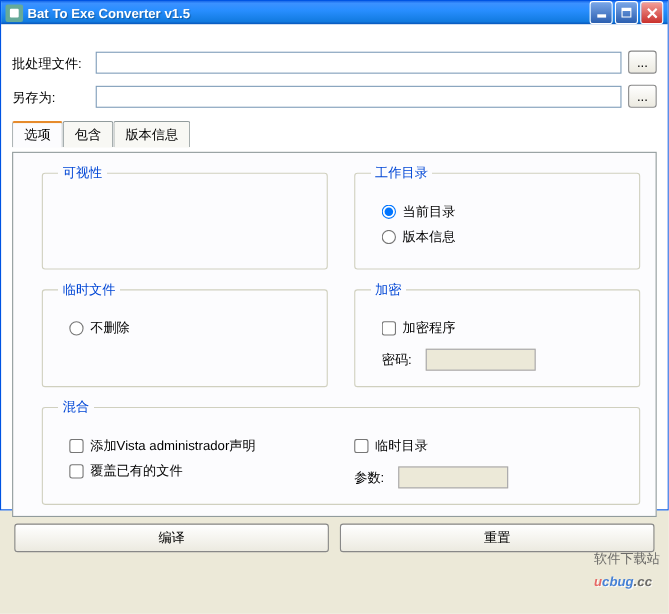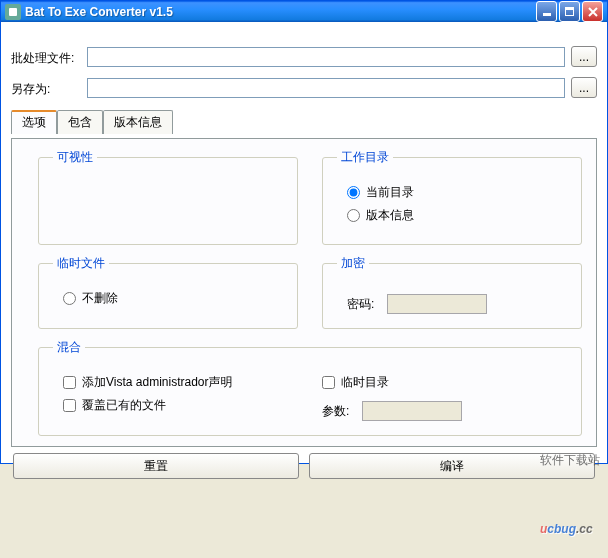--- a/index.html
+++ b/index.html
@@ -129,6 +129,10 @@
 
         <fieldset>
           <legend>加密</legend>
+          <label class="check-item">
+            <input type="checkbox" style="">
+            <span>加密程序</span>
+          </label>
           <div class="pw-row">
             <span class="lbl">密码:</span>
             <input type="password" disabled="" value="" style="">

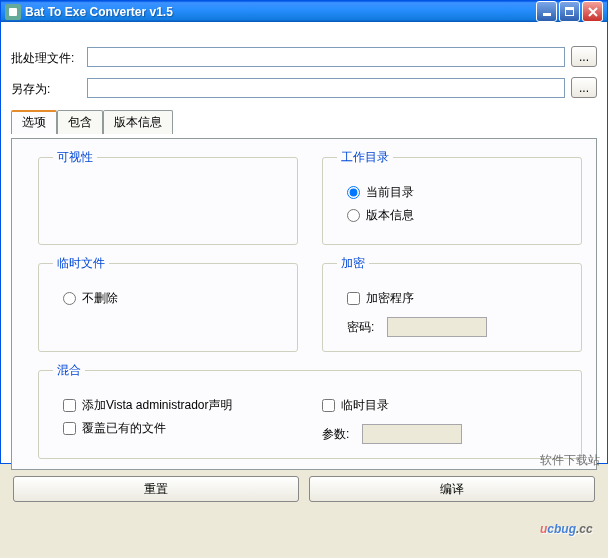--- a/index.html
+++ b/index.html
@@ -169,8 +169,8 @@
     </div>
 
     <div class="bottom-buttons">
+      <button>编译</button>
       <button>重置</button>
-      <button>编译</button>
     </div>
 
   </div>

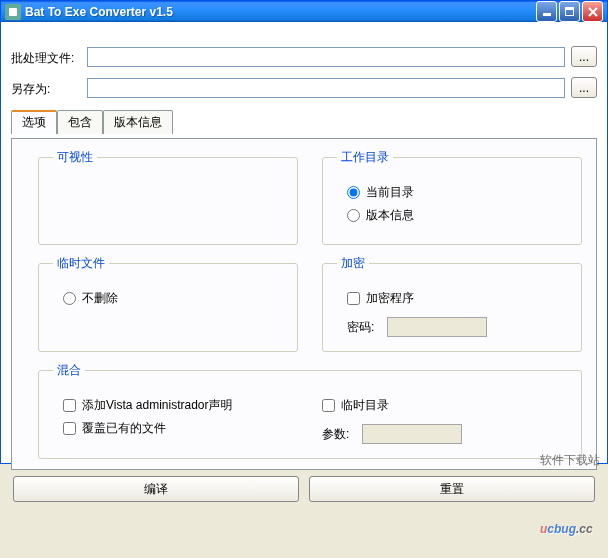--- a/index.html
+++ b/index.html
@@ -55,7 +55,7 @@
 .bottom-buttons button { flex: 1; height: 26px; border: 1px solid #888; background: linear-gradient(to bottom, #fff, #eceae0); cursor: pointer; border-radius: 3px; }
 
 .watermark { position: absolute; right: 8px; bottom: 20px; opacity: 0.85; pointer-events: none; color: #555; font-size: 11px; }
-.watermark .big { font-weight: bold; font-size: 18px; font-style: italic; color: #2a6fd6; text-shadow: 1px 1px 0 #fff; margin-top: 48px; }
+.watermark .big { font-weight: bold; font-size: 18px; font-style: italic; color: #2a6fd6; text-shadow: 1px 1px 0 #fff; }
 .watermark .big .u { color: #e65353; }
 </style>
 </head>

